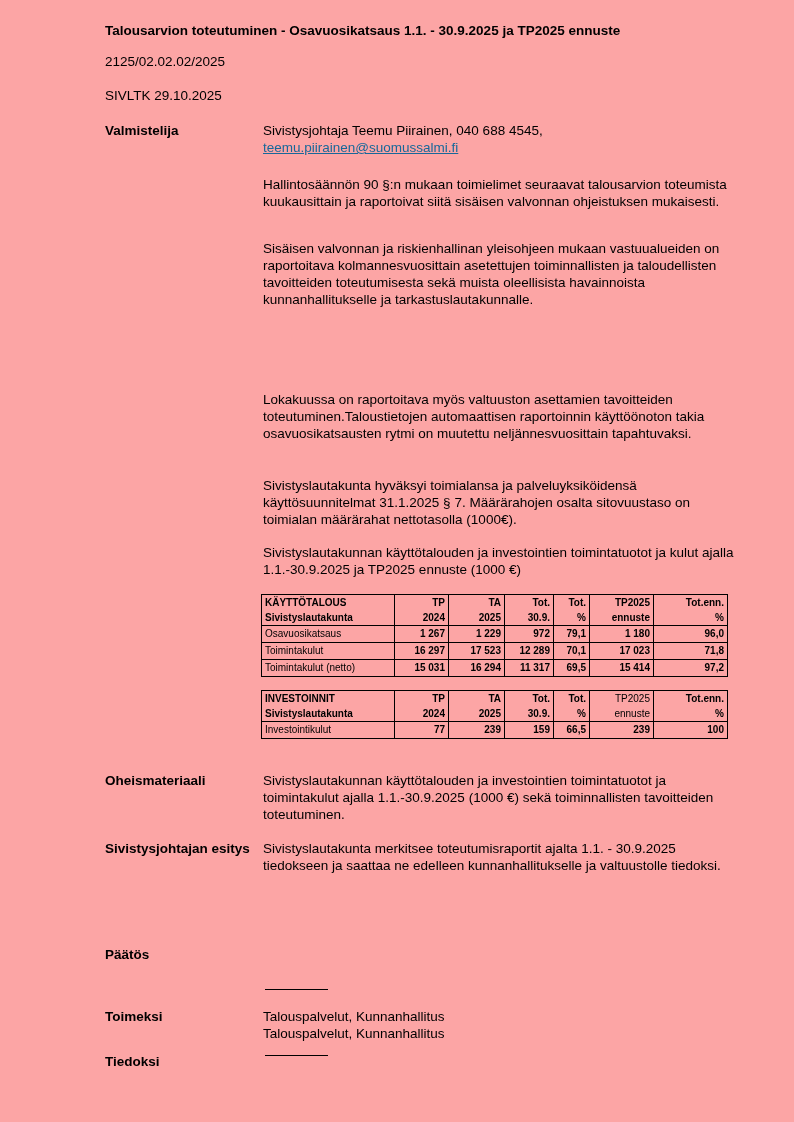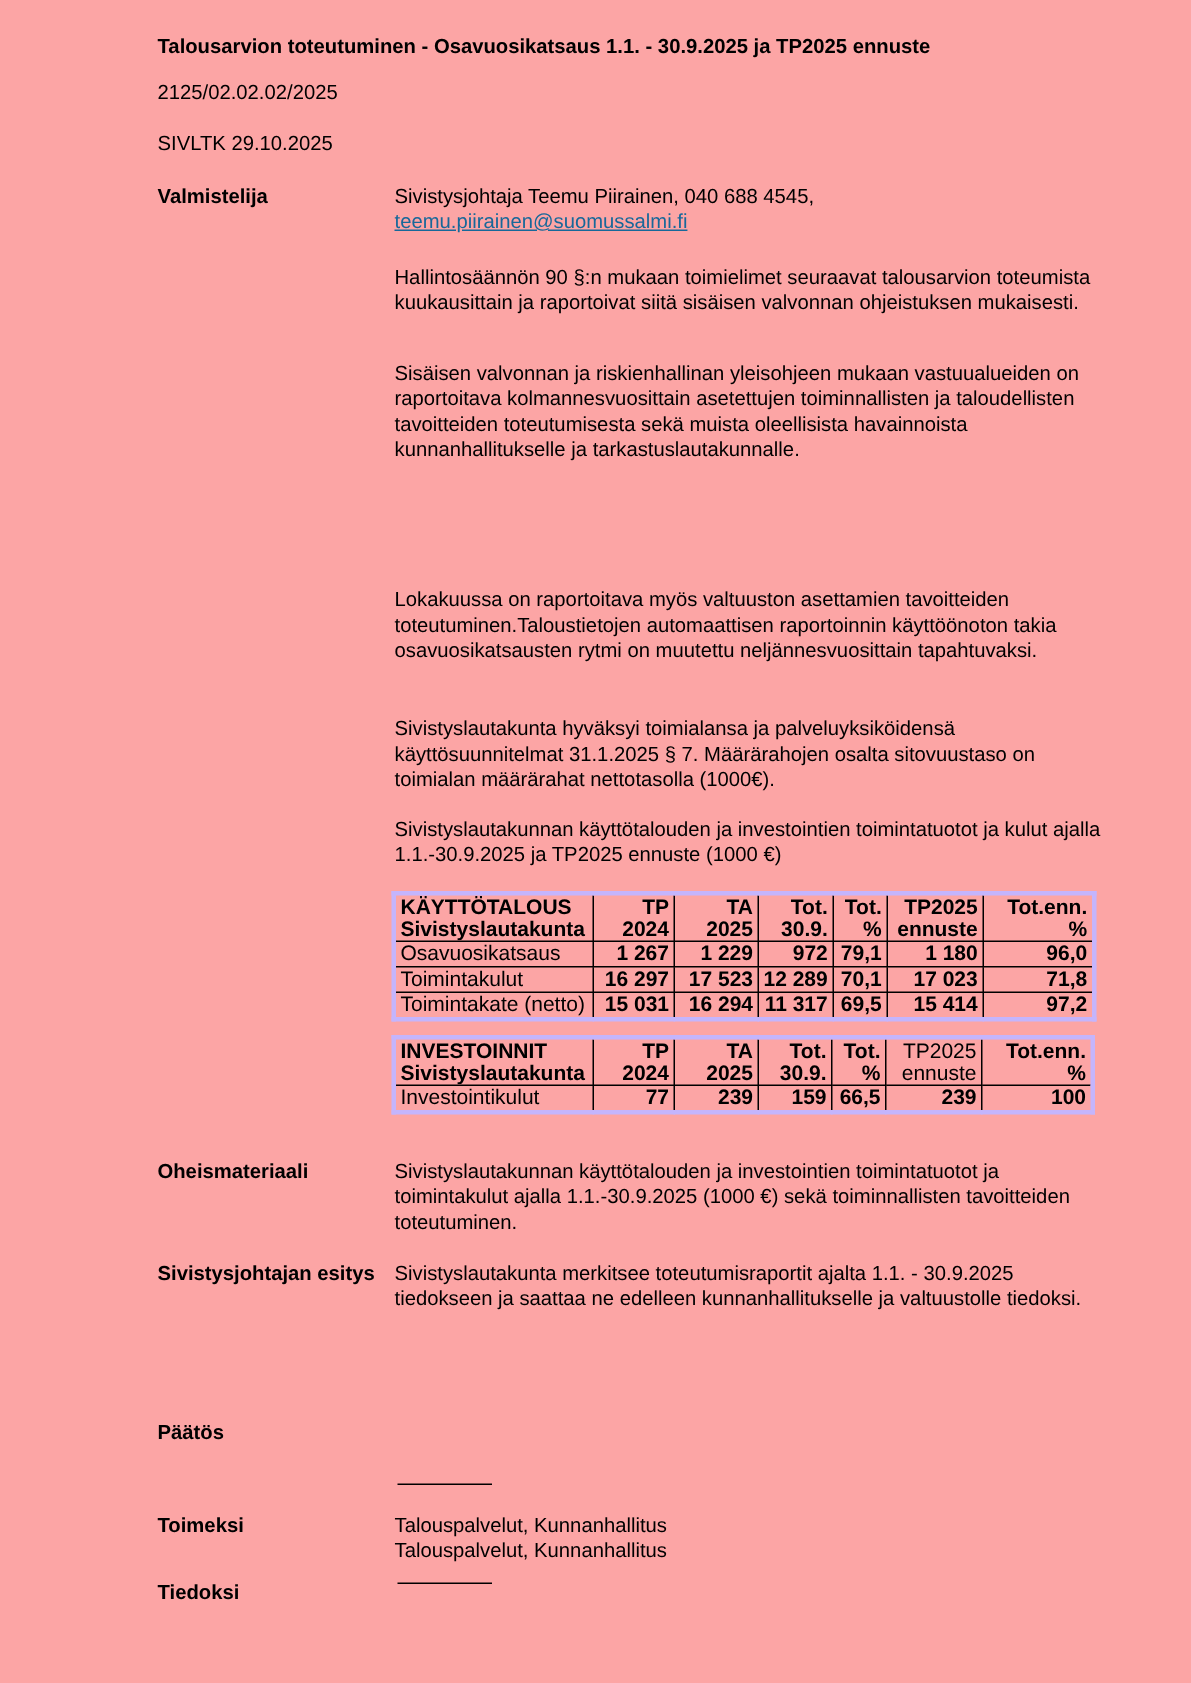--- a/index.html
+++ b/index.html
@@ -31,8 +31,8 @@
   .doc-table {
     border-collapse: collapse;
     table-layout: fixed;
-    border: 3px solid #c4b5fd;
-    font-size: 14px;
+    border: 1px solid #c4b5fd;
+    font-size: 10px;
     line-height: 15px;
   }
   .doc-table th, .doc-table td {

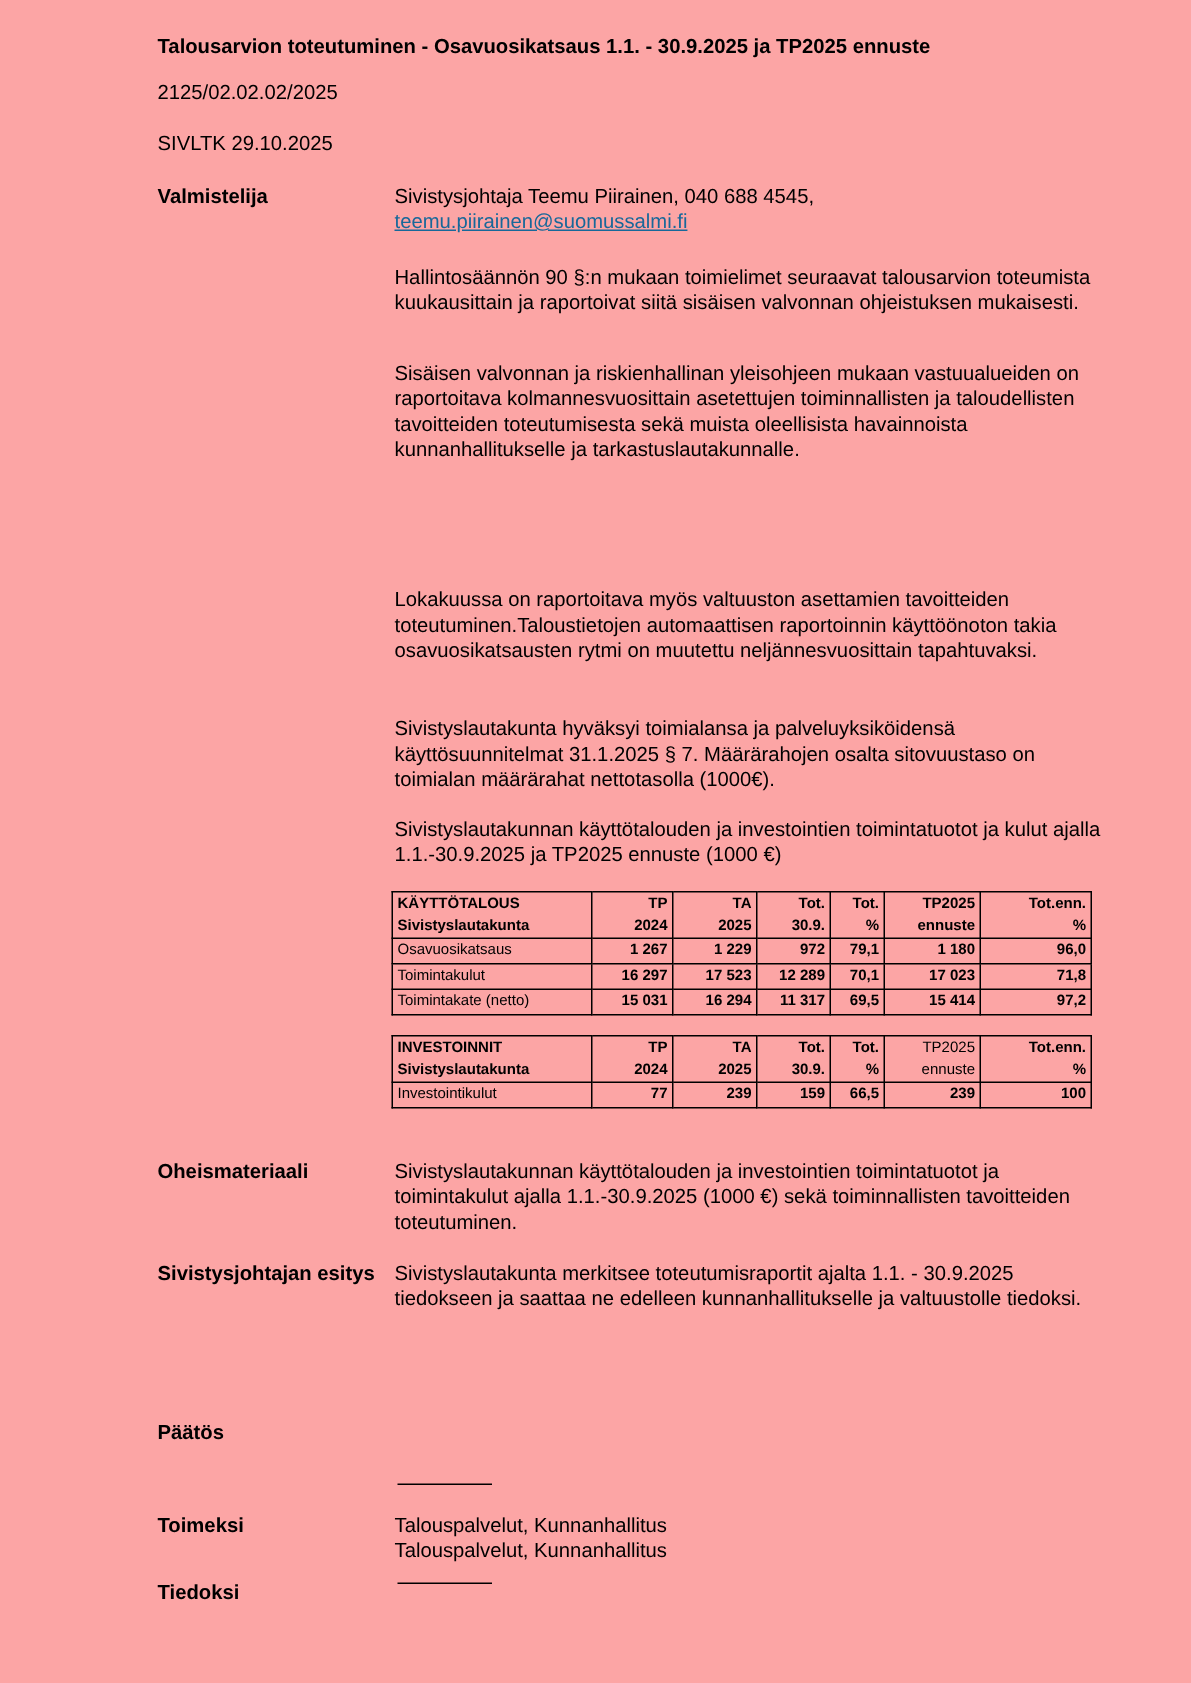--- a/index.html
+++ b/index.html
@@ -145,7 +145,7 @@
           <td>71,8</td>
         </tr>
         <tr>
-          <td>Toimintakate (netto)</td>
+          <td>Toimintakulut (netto)</td>
           <td>15 031</td>
           <td>16 294</td>
           <td>11 317</td>

